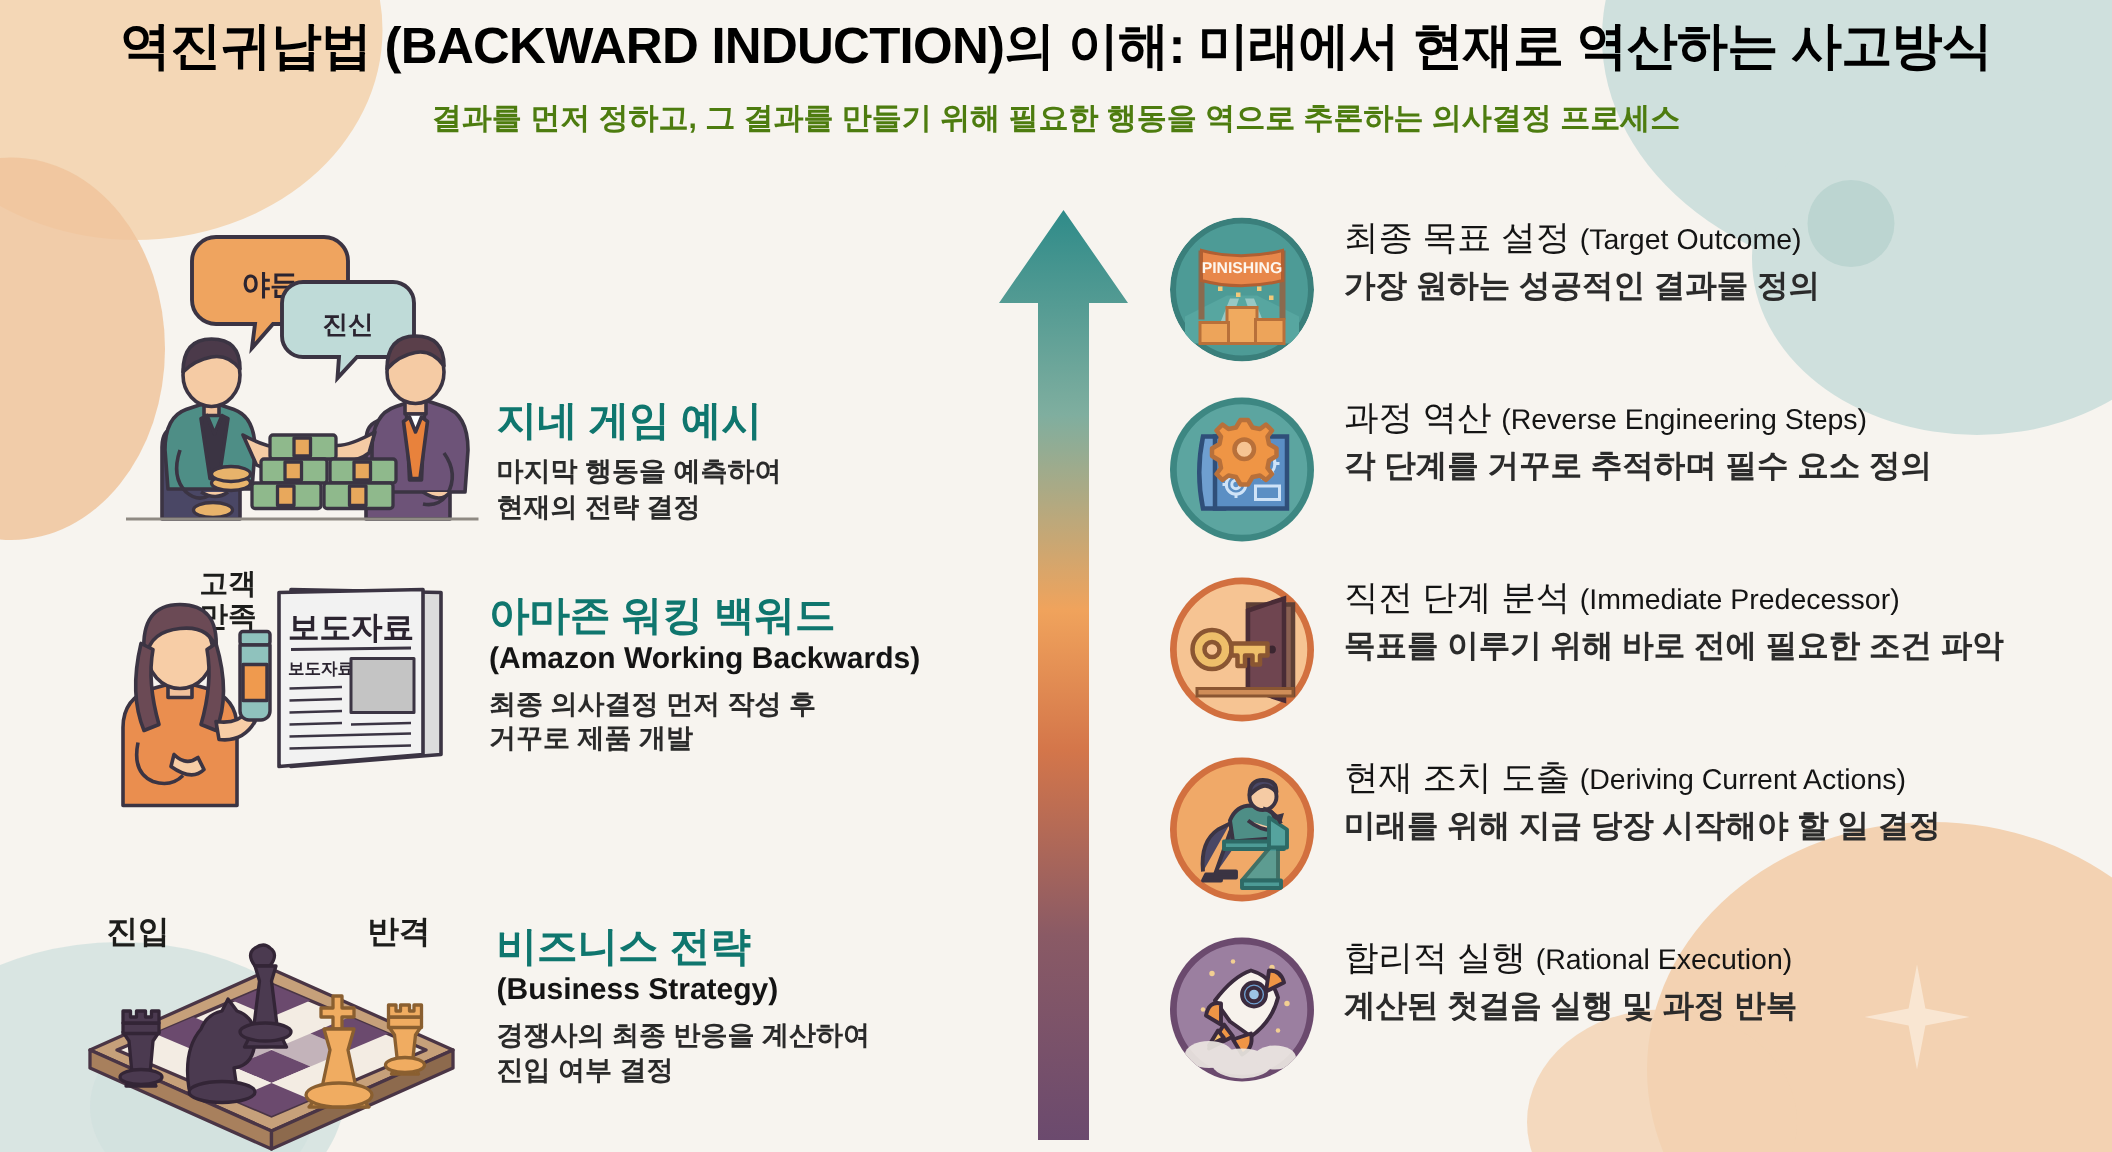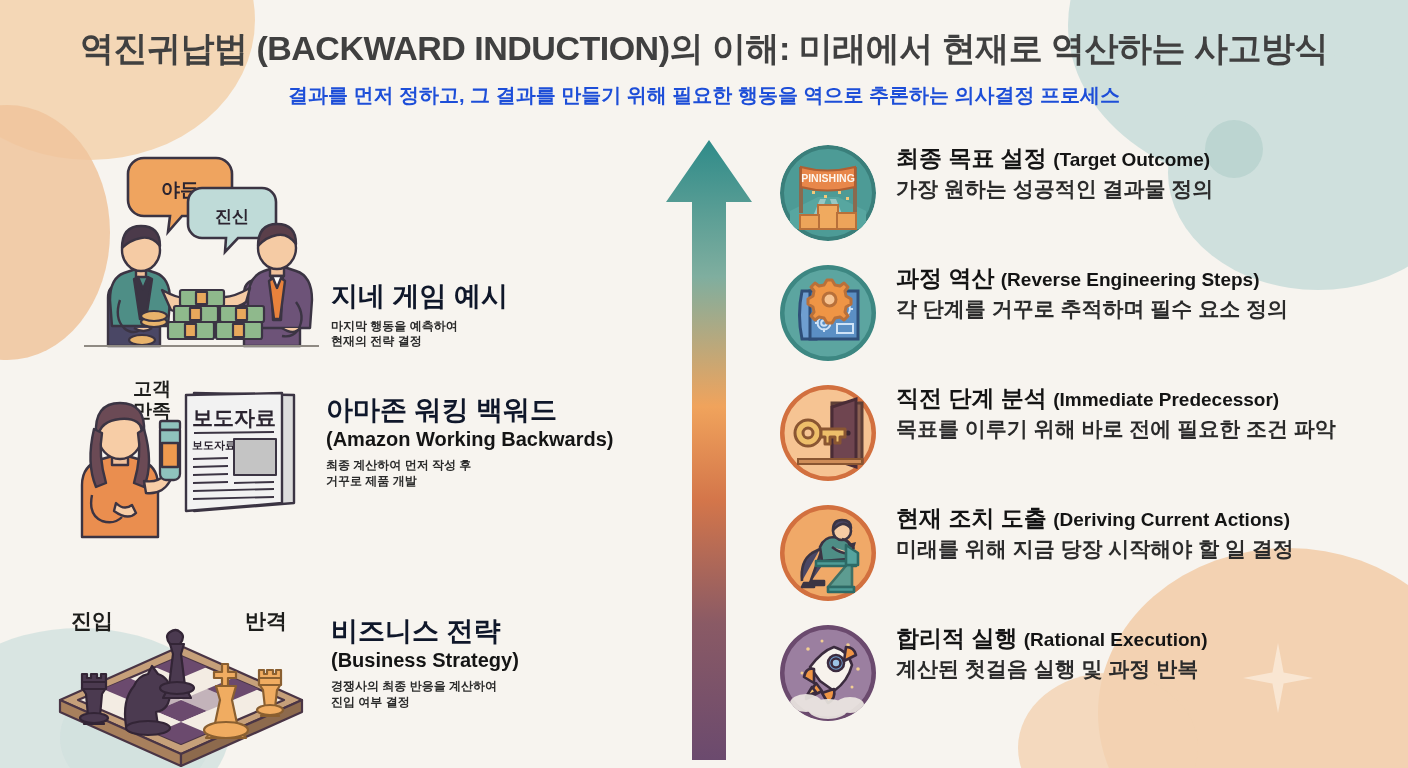--- a/index.html
+++ b/index.html
@@ -30,8 +30,8 @@
   
   .header{position:absolute;left:0;right:0;top:0;z-index:6;text-align:center;}
   .title{
-    margin:29px 0 0 0;font-size:34px;font-weight:bold;letter-spacing:-.5px;
-    line-height:1.15;color:#404040;white-space:nowrap;
+    margin:12px 0 0 0;font-size:34px;font-weight:bold;letter-spacing:-.5px;
+    line-height:1.15;color:#000000;white-space:nowrap;
   }
   .subtitle{
     margin:14px 0 0 0;font-size:20px;font-weight:bold;color:#1d4ed8;white-space:nowrap;

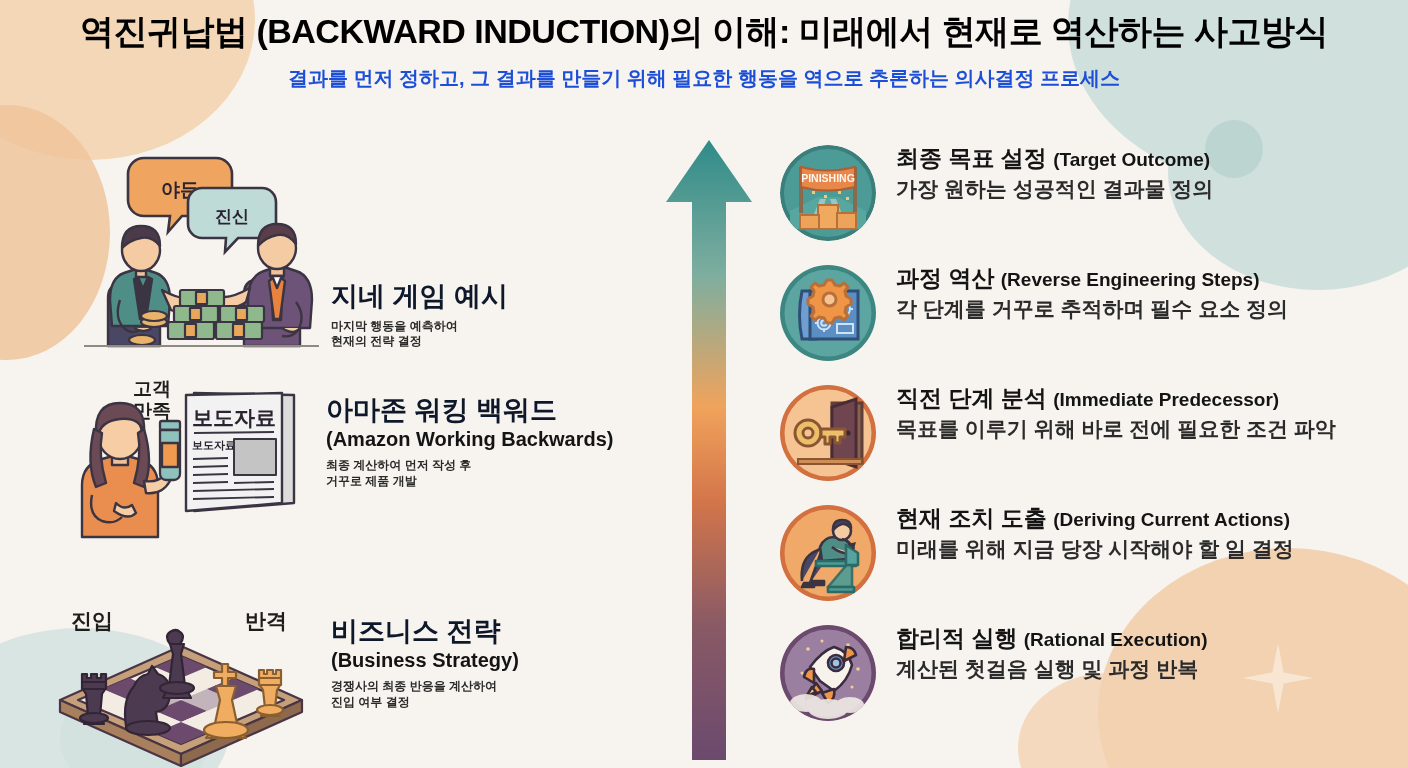--- a/index.html
+++ b/index.html
@@ -34,7 +34,7 @@
     line-height:1.15;color:#000000;white-space:nowrap;
   }
   .subtitle{
-    margin:14px 0 0 0;font-size:20px;font-weight:bold;color:#1d4ed8;white-space:nowrap;
+    margin:14px 0 0 0;font-size:20px;font-weight:bold;color:#4d7c0f;white-space:nowrap;
   }
 
   

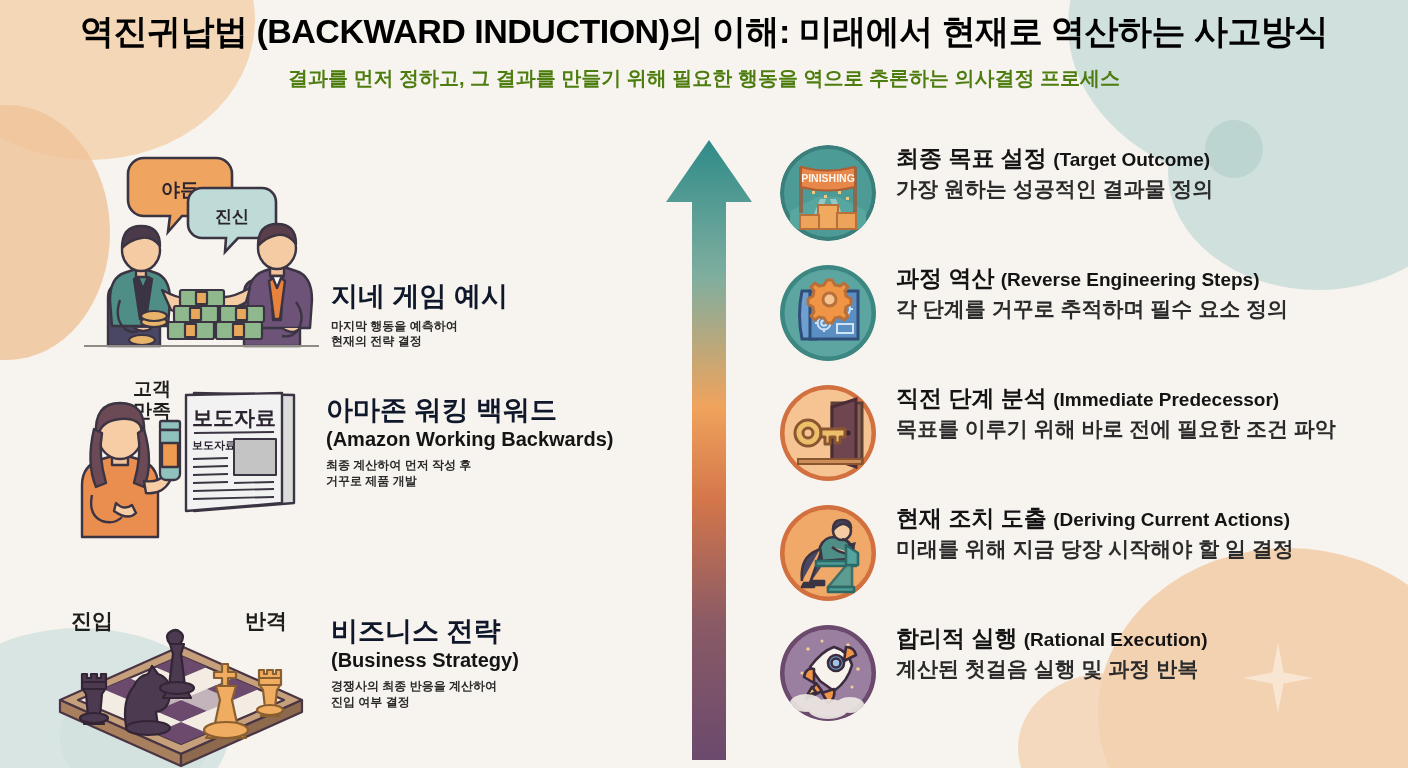--- a/index.html
+++ b/index.html
@@ -58,7 +58,7 @@
   .rrow{display:flex;align-items:flex-start;height:120px;}
   .badge{flex:0 0 auto;width:96px;height:96px;border-radius:50%;position:relative;overflow:hidden;}
   .rtxt{margin-left:20px;}
-  .r-title{font-size:23px;font-weight:bold;line-height:1.15;color:#141414;white-space:nowrap;}
+  .r-title{font-size:23px;font-weight:normal;line-height:1.15;color:#141414;white-space:nowrap;}
   .r-title .en{font-size:19px;}
   .r-desc{font-size:21px;font-weight:bold;color:#2b2b2b;margin-top:4px;white-space:nowrap;}
 

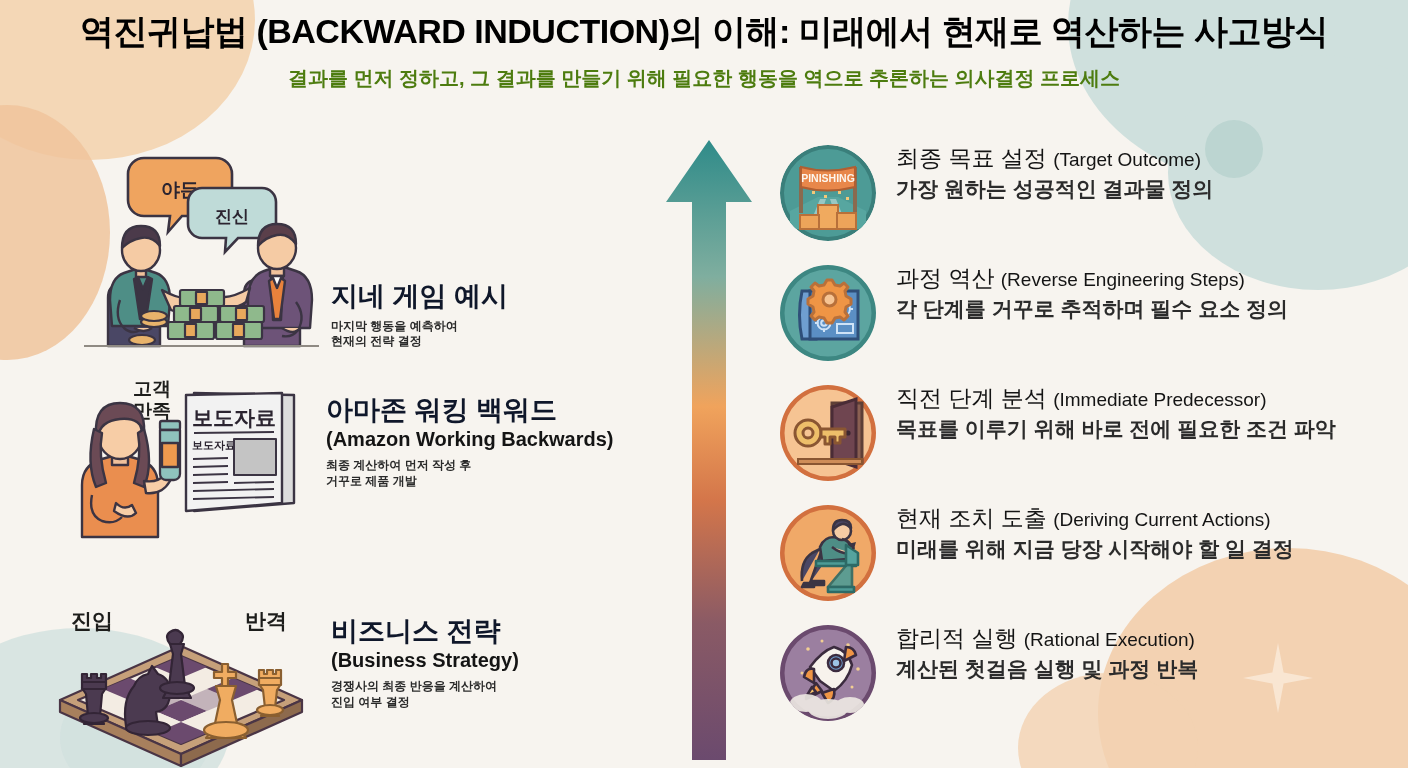--- a/index.html
+++ b/index.html
@@ -45,7 +45,7 @@
   .lrow{position:absolute;display:flex;align-items:flex-start;}
   .lrow .art{flex:0 0 auto;}
   .lrow .txt{margin-left:12px;}
-  .l-title{font-size:27px;font-weight:bold;line-height:1.15;color:#0f172a;}
+  .l-title{font-size:27px;font-weight:bold;line-height:1.15;color:#0f766e;}
   .l-sub{font-size:20px;font-weight:bold;line-height:1.2;color:#141414;margin-top:1px;}
   .l-desc{font-size:12px;font-weight:bold;line-height:1.3;color:#2a2a2a;margin-top:7px;white-space:pre-line;}
 

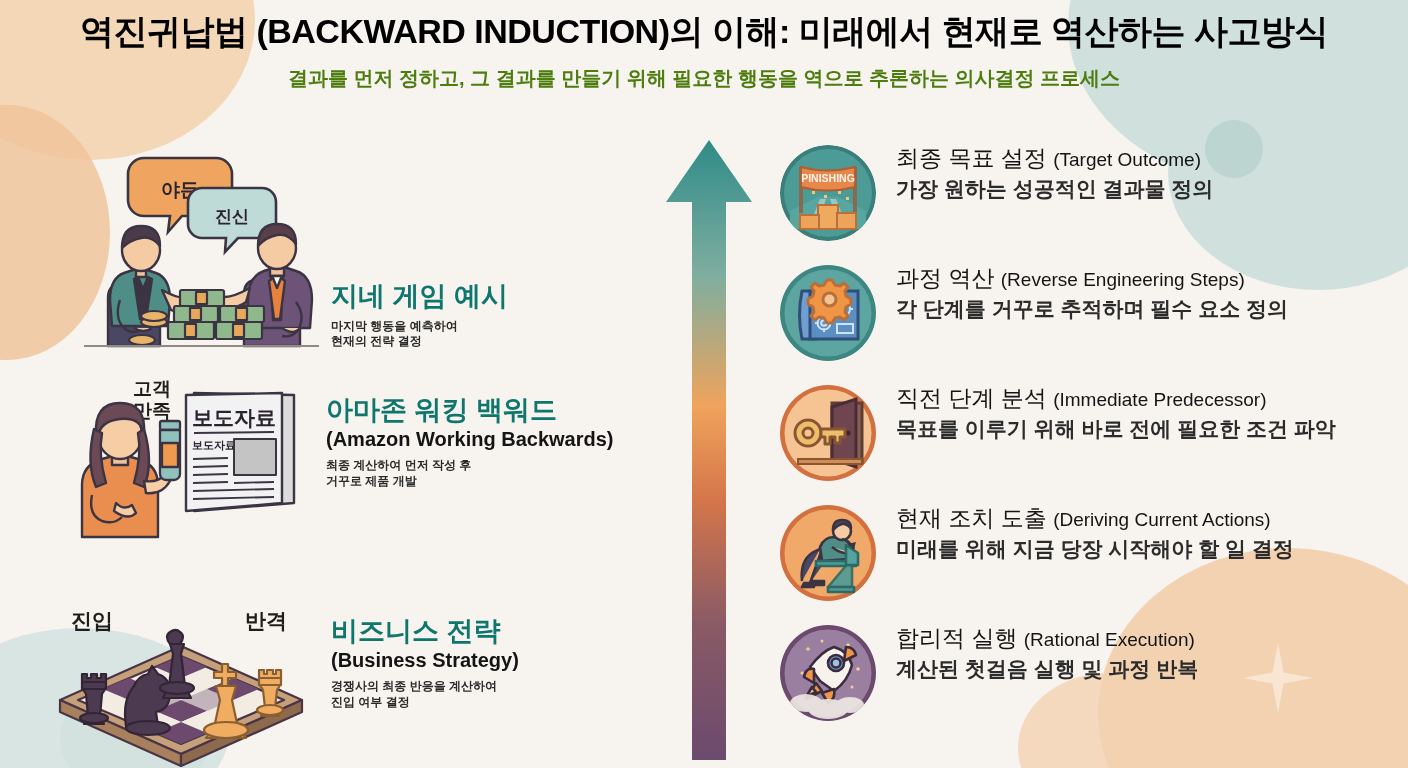--- a/index.html
+++ b/index.html
@@ -47,7 +47,7 @@
   .lrow .txt{margin-left:12px;}
   .l-title{font-size:27px;font-weight:bold;line-height:1.15;color:#0f766e;}
   .l-sub{font-size:20px;font-weight:bold;line-height:1.2;color:#141414;margin-top:1px;}
-  .l-desc{font-size:12px;font-weight:bold;line-height:1.3;color:#2a2a2a;margin-top:7px;white-space:pre-line;}
+  .l-desc{font-size:18px;font-weight:bold;line-height:1.3;color:#2a2a2a;margin-top:7px;white-space:pre-line;}
 
   .lrow1{left:60px;top:10px;align-items:flex-end;}
   .lrow2{left:50px;top:225px;}

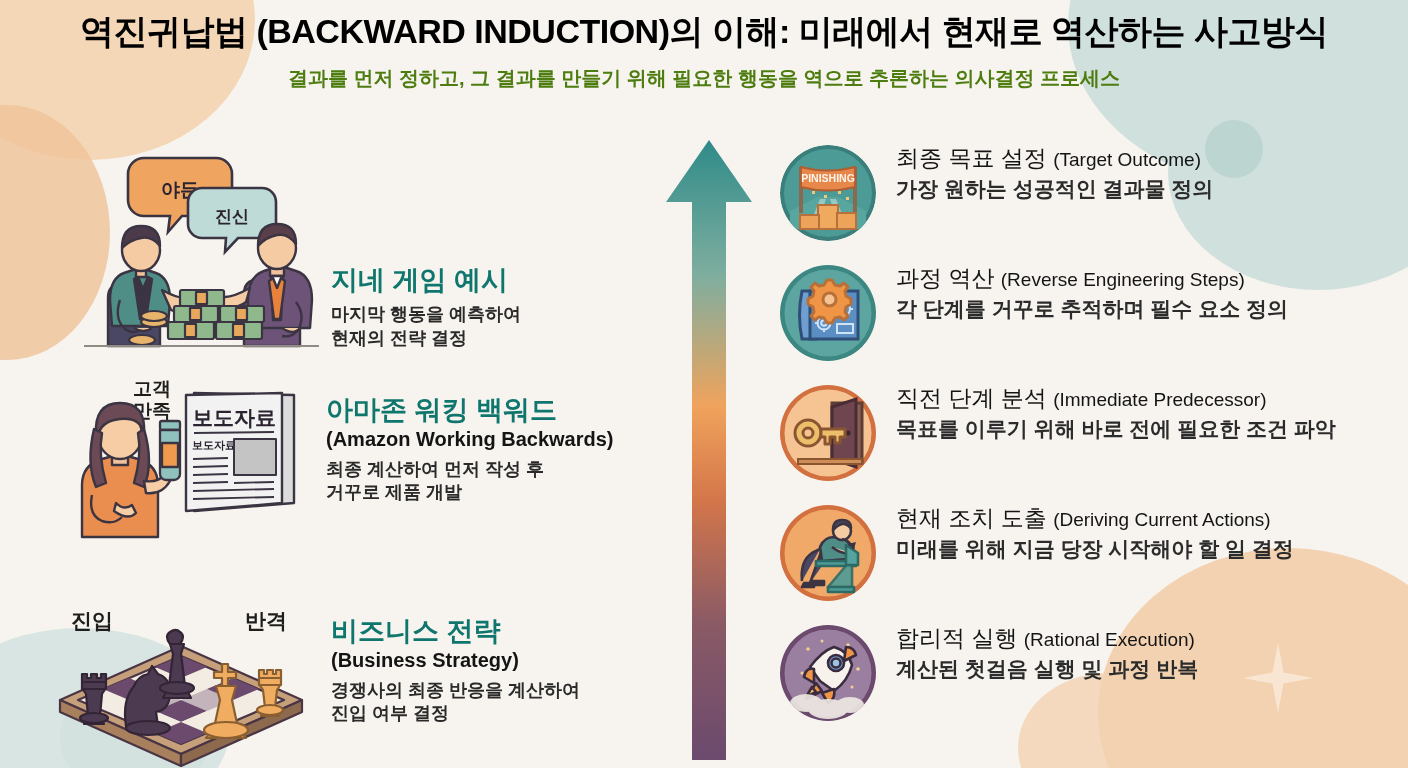--- a/index.html
+++ b/index.html
@@ -213,7 +213,7 @@
       <div class="txt" style="margin-top:30px;">
         <div class="l-title">아마존 워킹 백워드</div>
         <div class="l-sub">(Amazon Working Backwards)</div>
-        <div class="l-desc">최종 계산하여 먼저 작성 후
+        <div class="l-desc">최종 의사결정 먼저 작성 후
 거꾸로 제품 개발</div>
       </div>
     </div>

